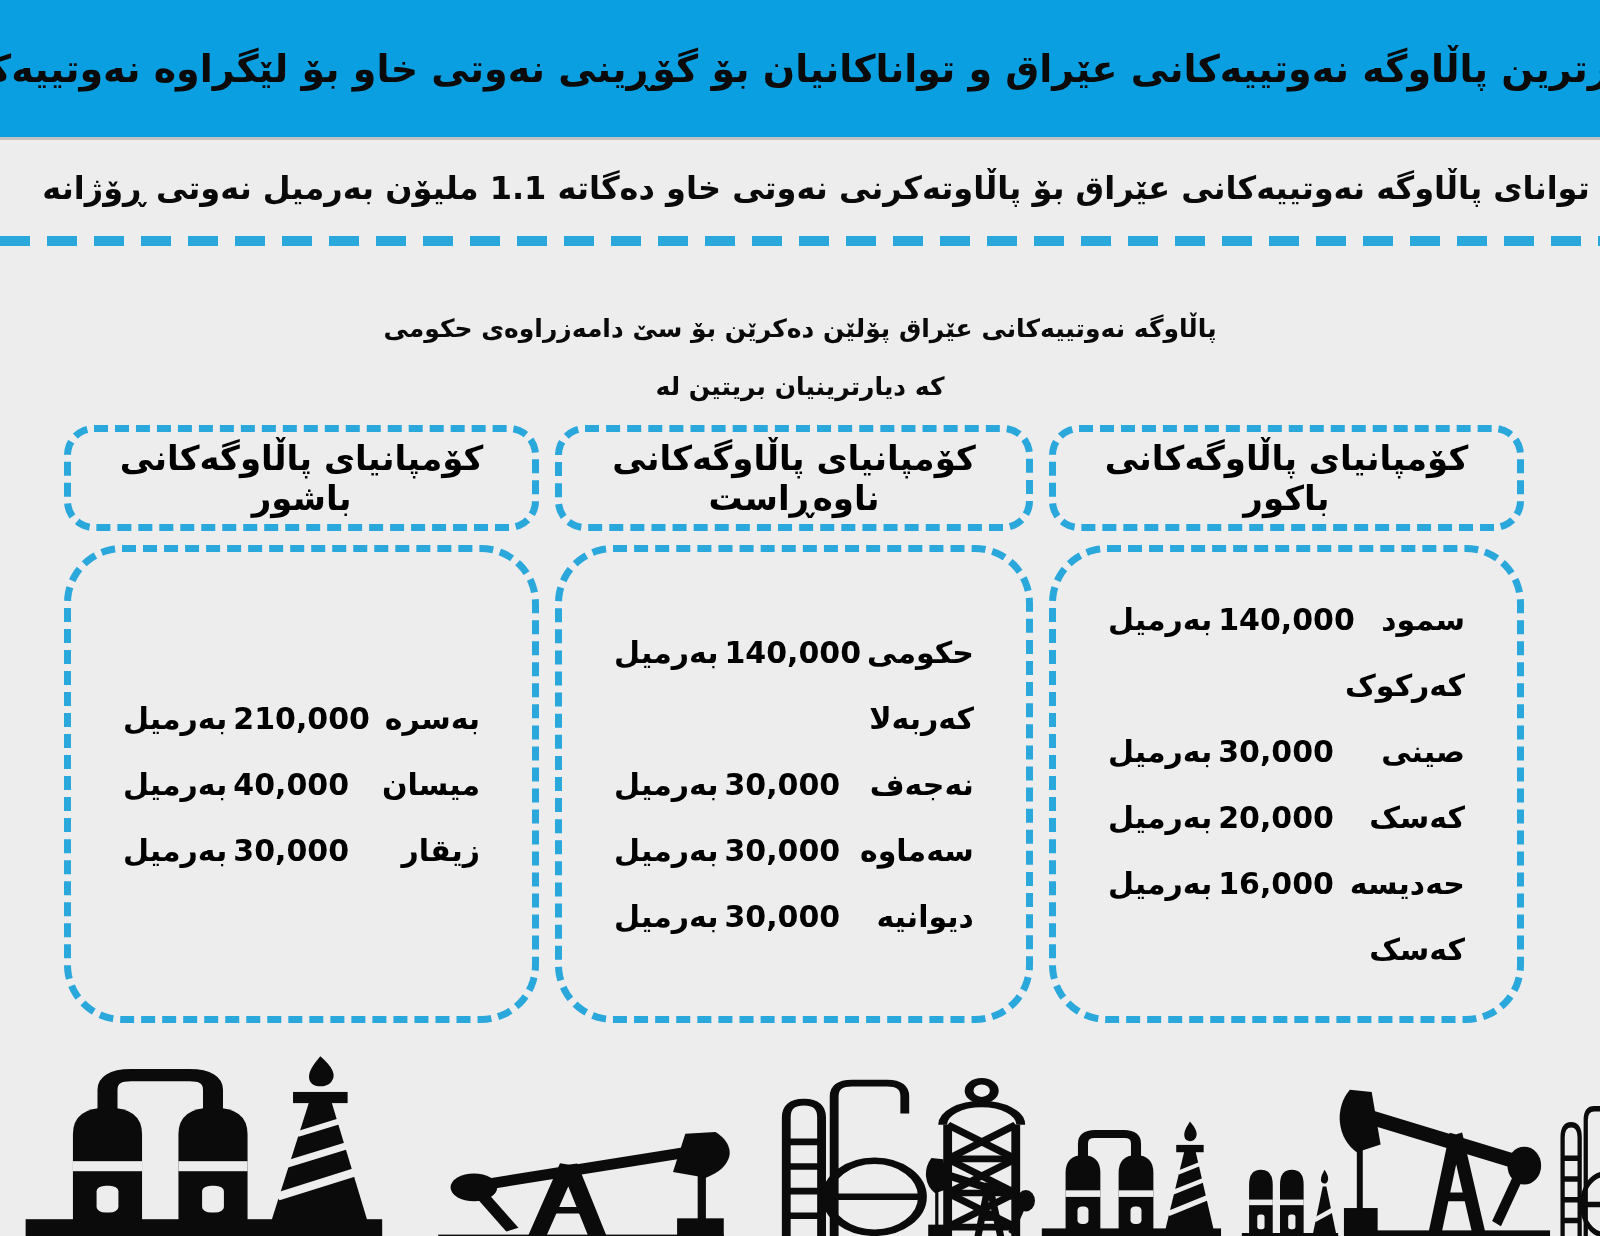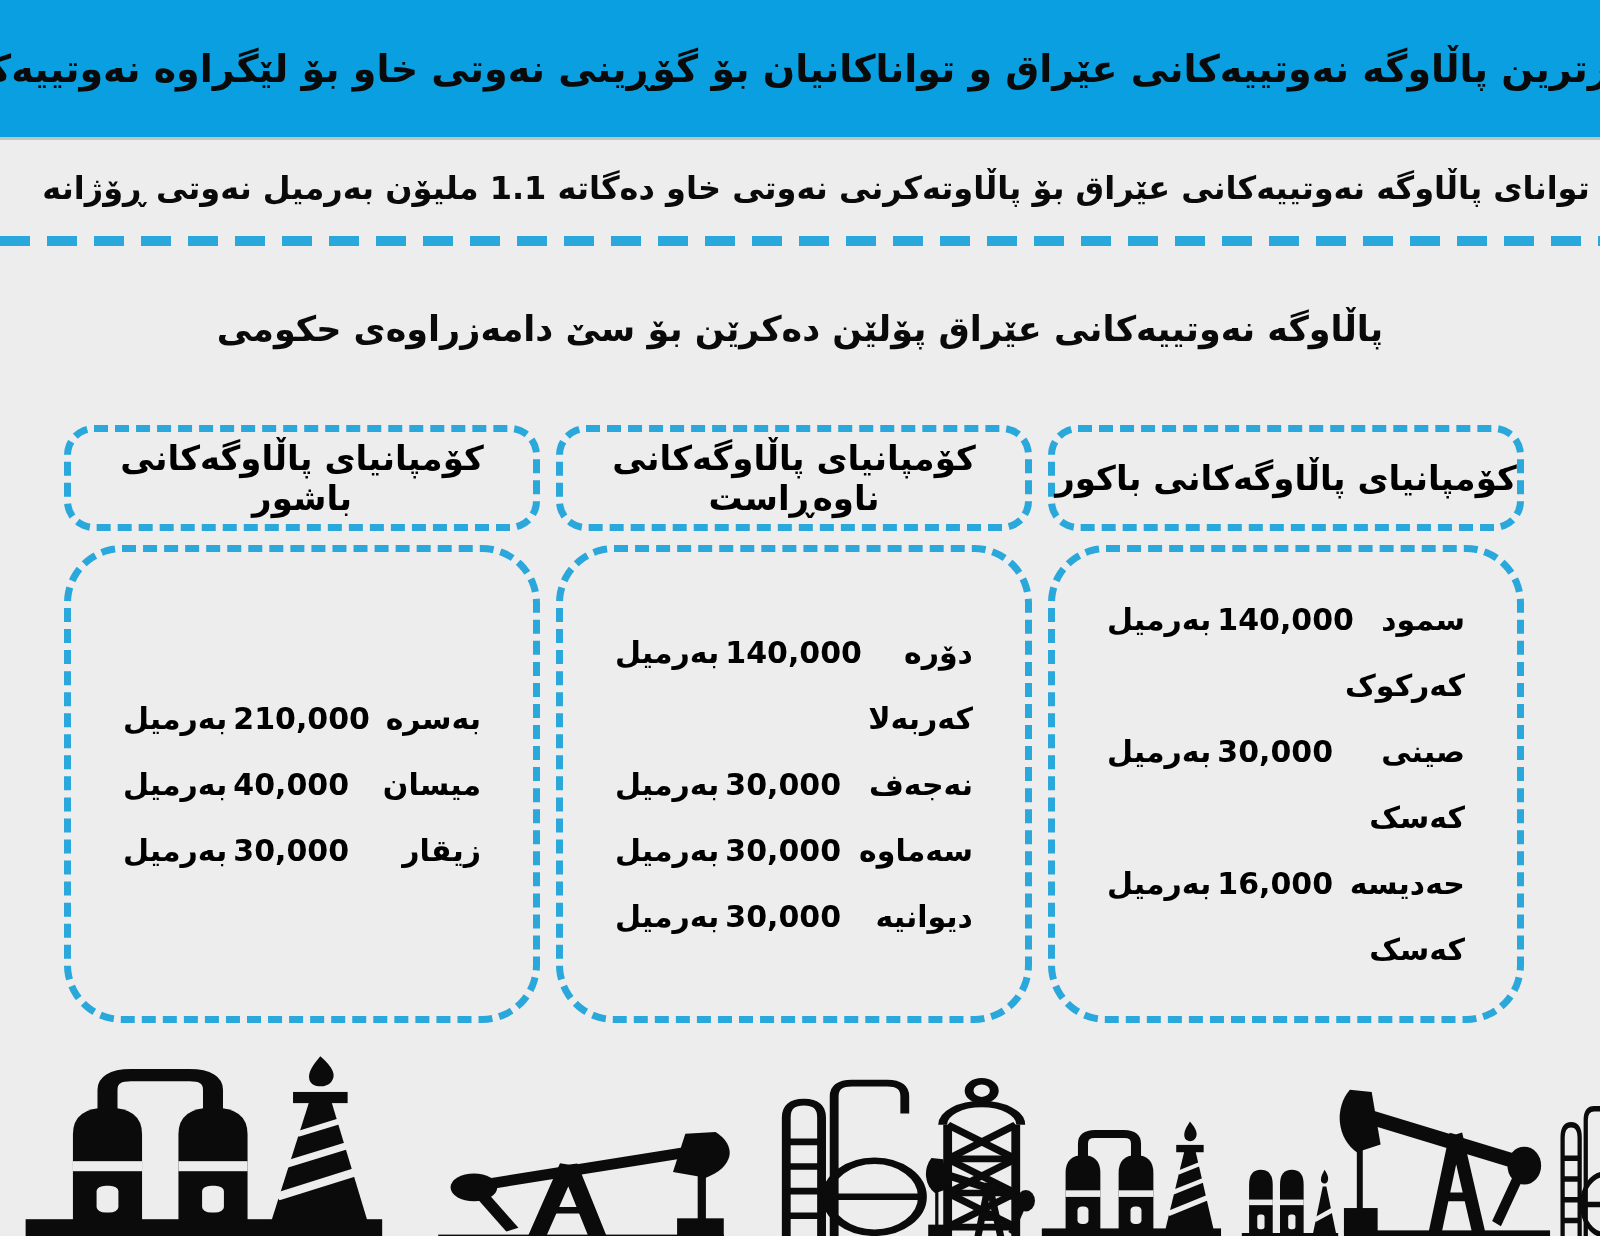--- a/index.html
+++ b/index.html
@@ -51,7 +51,7 @@
   .intro{
     position:absolute;top:300px;left:0;width:1600px;
     text-align:center;direction:rtl;
-    font-weight:bold;font-size:35px;line-height:58px;color:#0a0a0a;
+    font-weight:bold;font-size:25px;line-height:58px;color:#0a0a0a;
   }
 
   

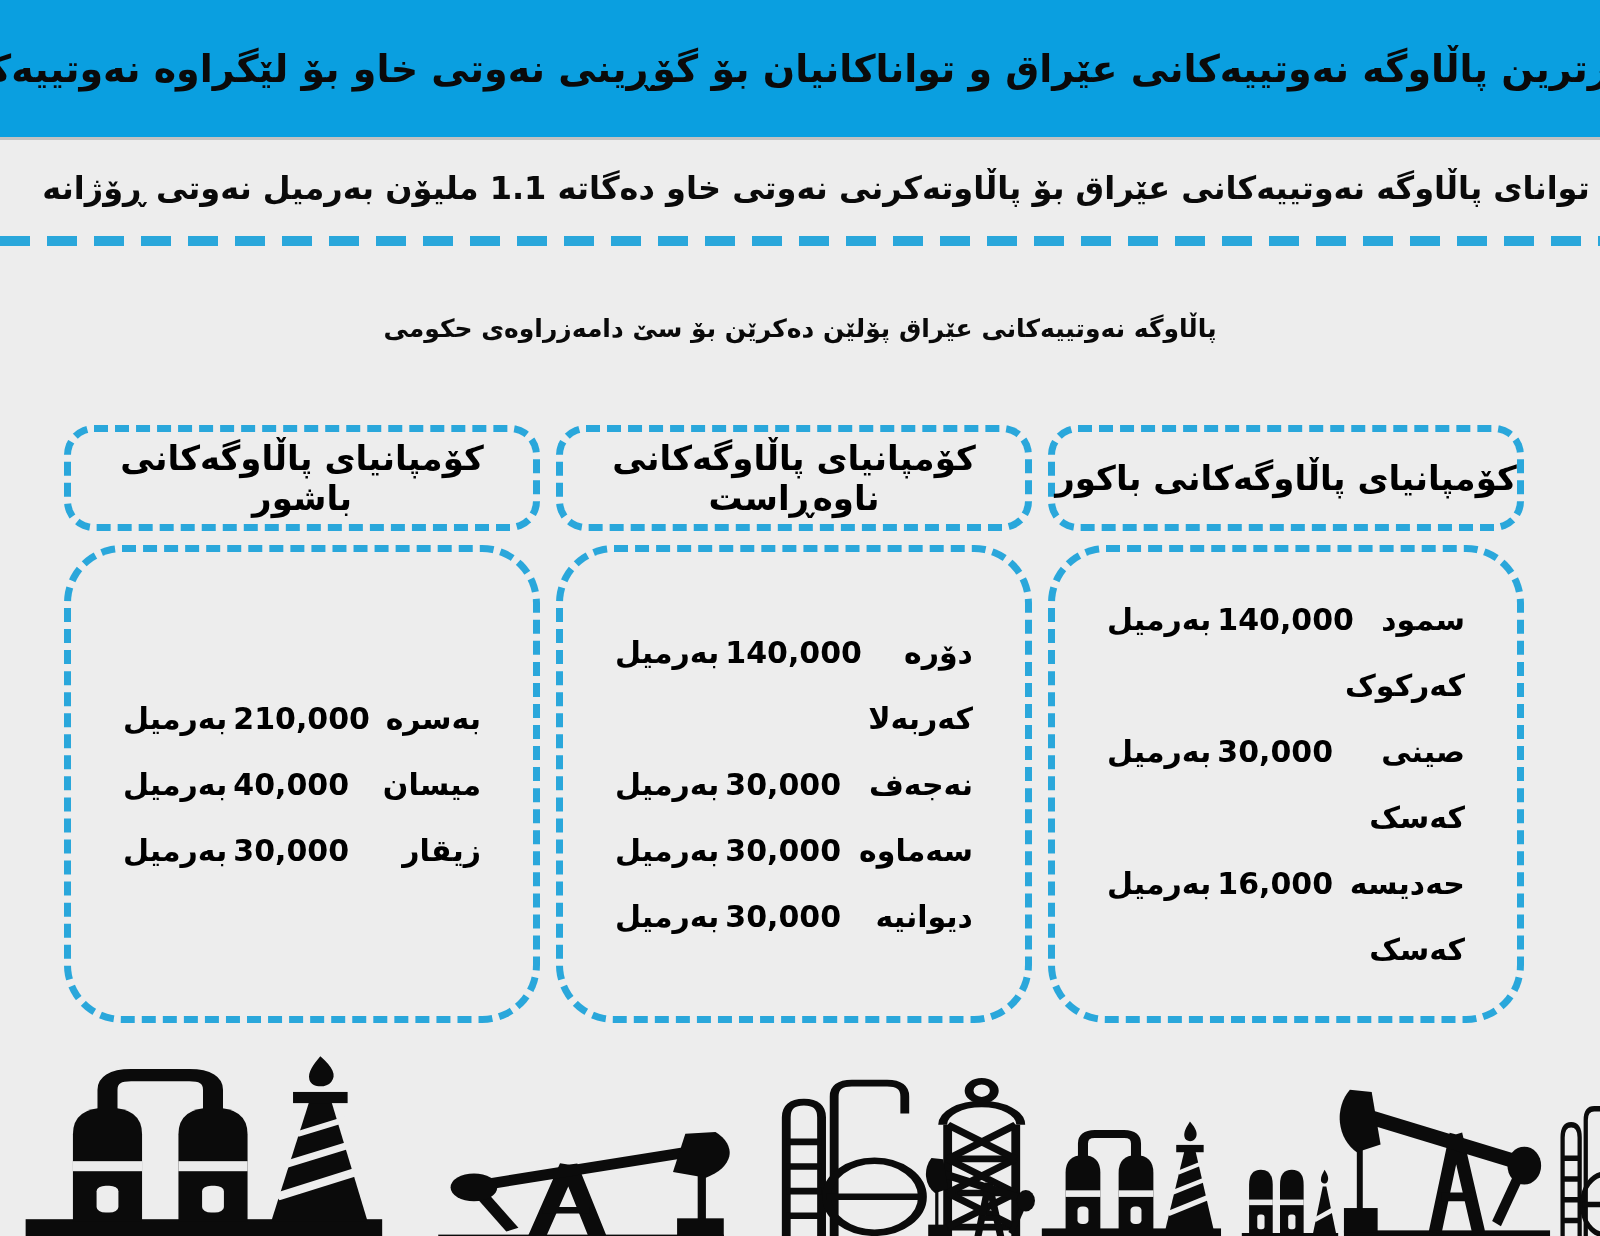--- a/index.html
+++ b/index.html
@@ -110,6 +110,7 @@
 
   <div class="intro">
     <div>پاڵاوگە نەوتییەکانی عێراق پۆلێن دەکرێن بۆ سێ دامەزراوەی حکومی</div>
+    <div>کە دیارترینیان بریتین لە</div>
   </div>
 
   <div class="columns">

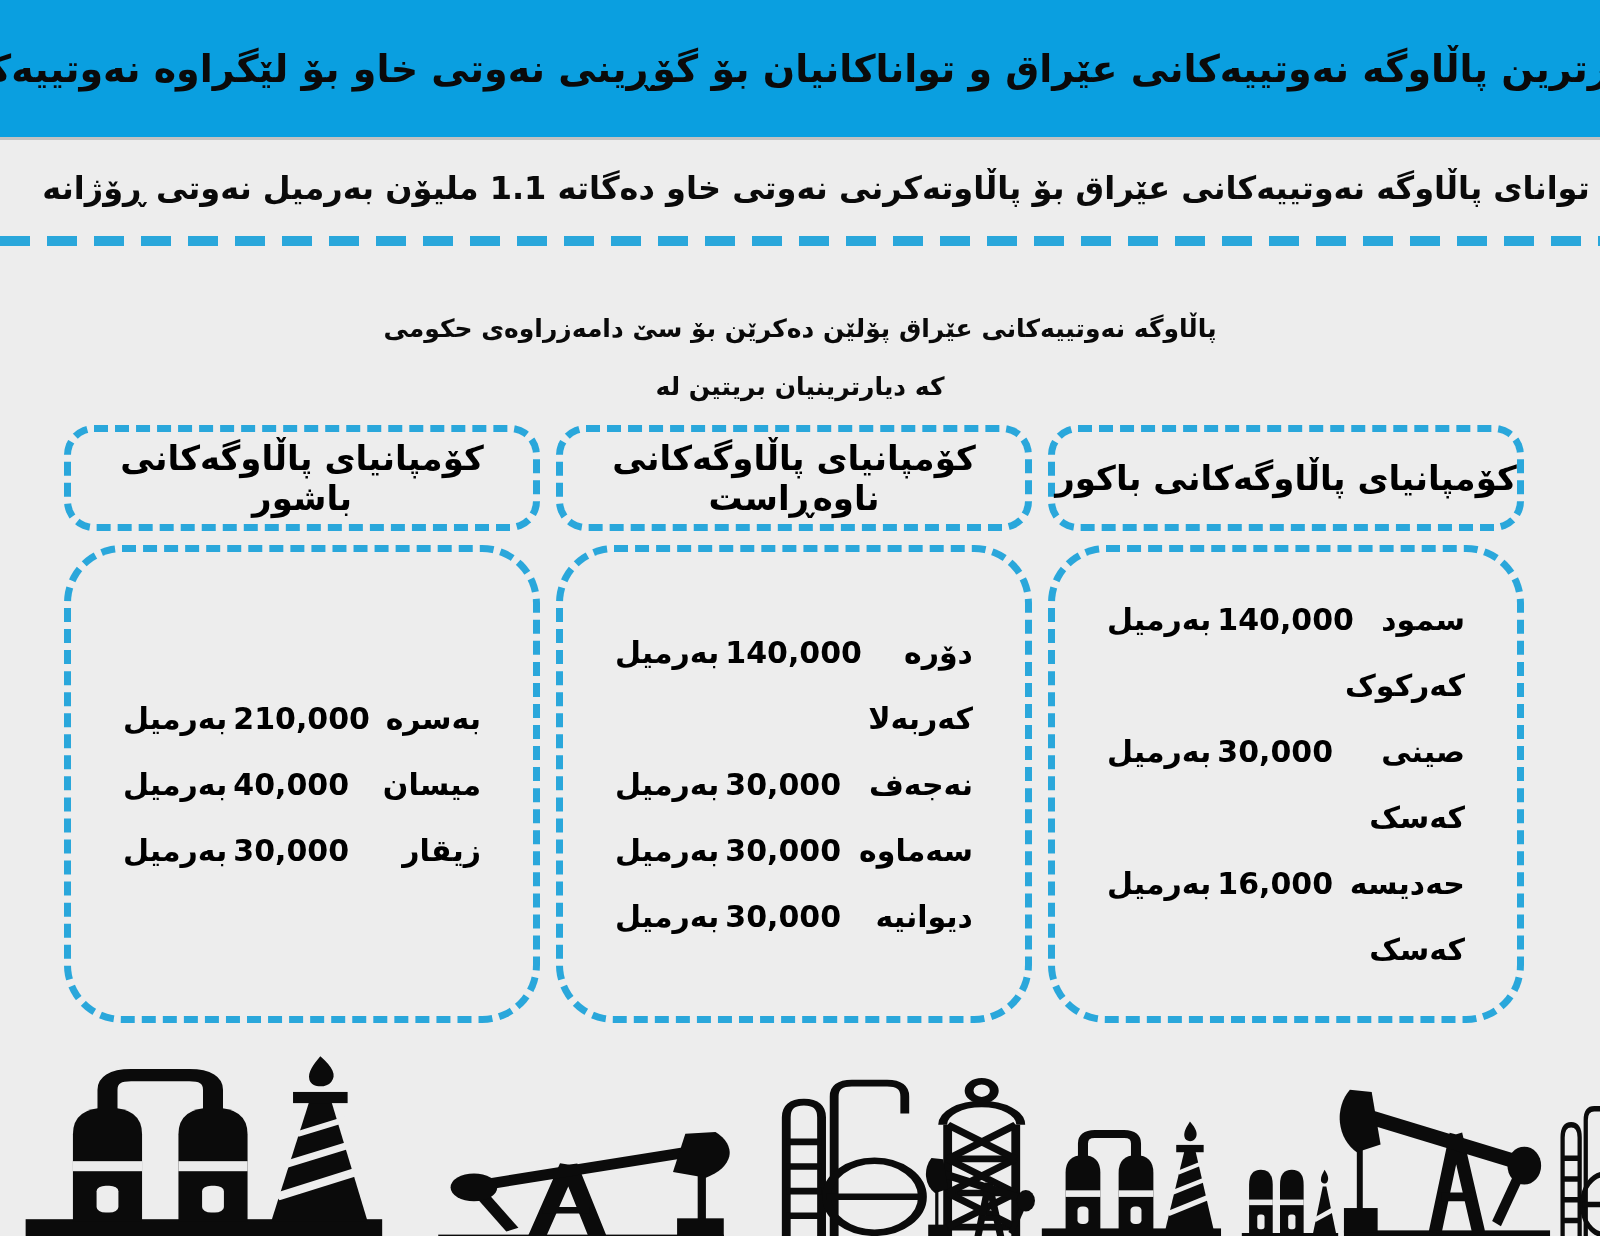--- a/index.html
+++ b/index.html
@@ -146,7 +146,7 @@
       <div class="col-header">کۆمپانیای پاڵاوگەکانی ناوەڕاست</div>
       <div class="col-body">
         <div class="row">
-          <span>دۆرە</span>
+          <span>حکومی</span>
           <span class="rvalue"><span>140,000</span><span>بەرمیل</span></span>
         </div>
         <div class="row">

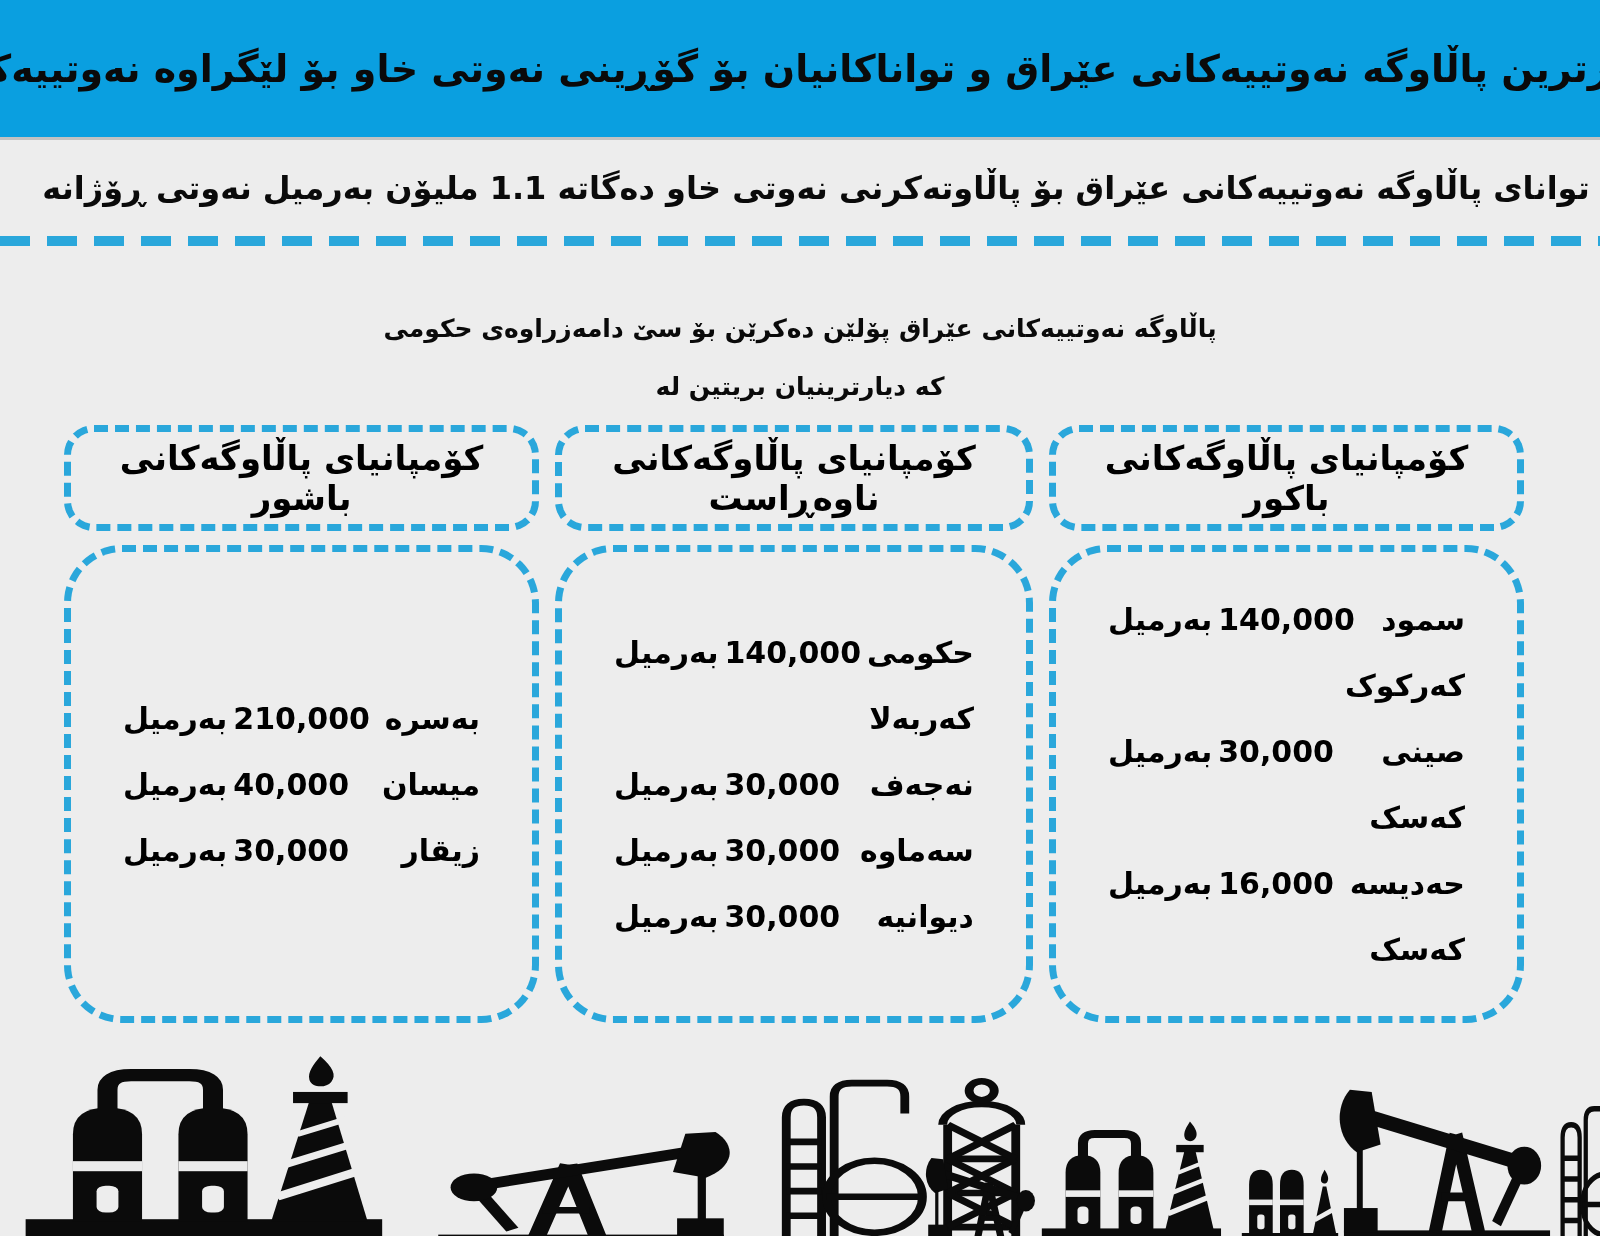--- a/index.html
+++ b/index.html
@@ -131,6 +131,7 @@
         </div>
         <div class="row">
           <span>کەسک</span>
+          <span class="rvalue"><span>20,000</span><span>بەرمیل</span></span>
         </div>
         <div class="row">
           <span>حەدیسە</span>

